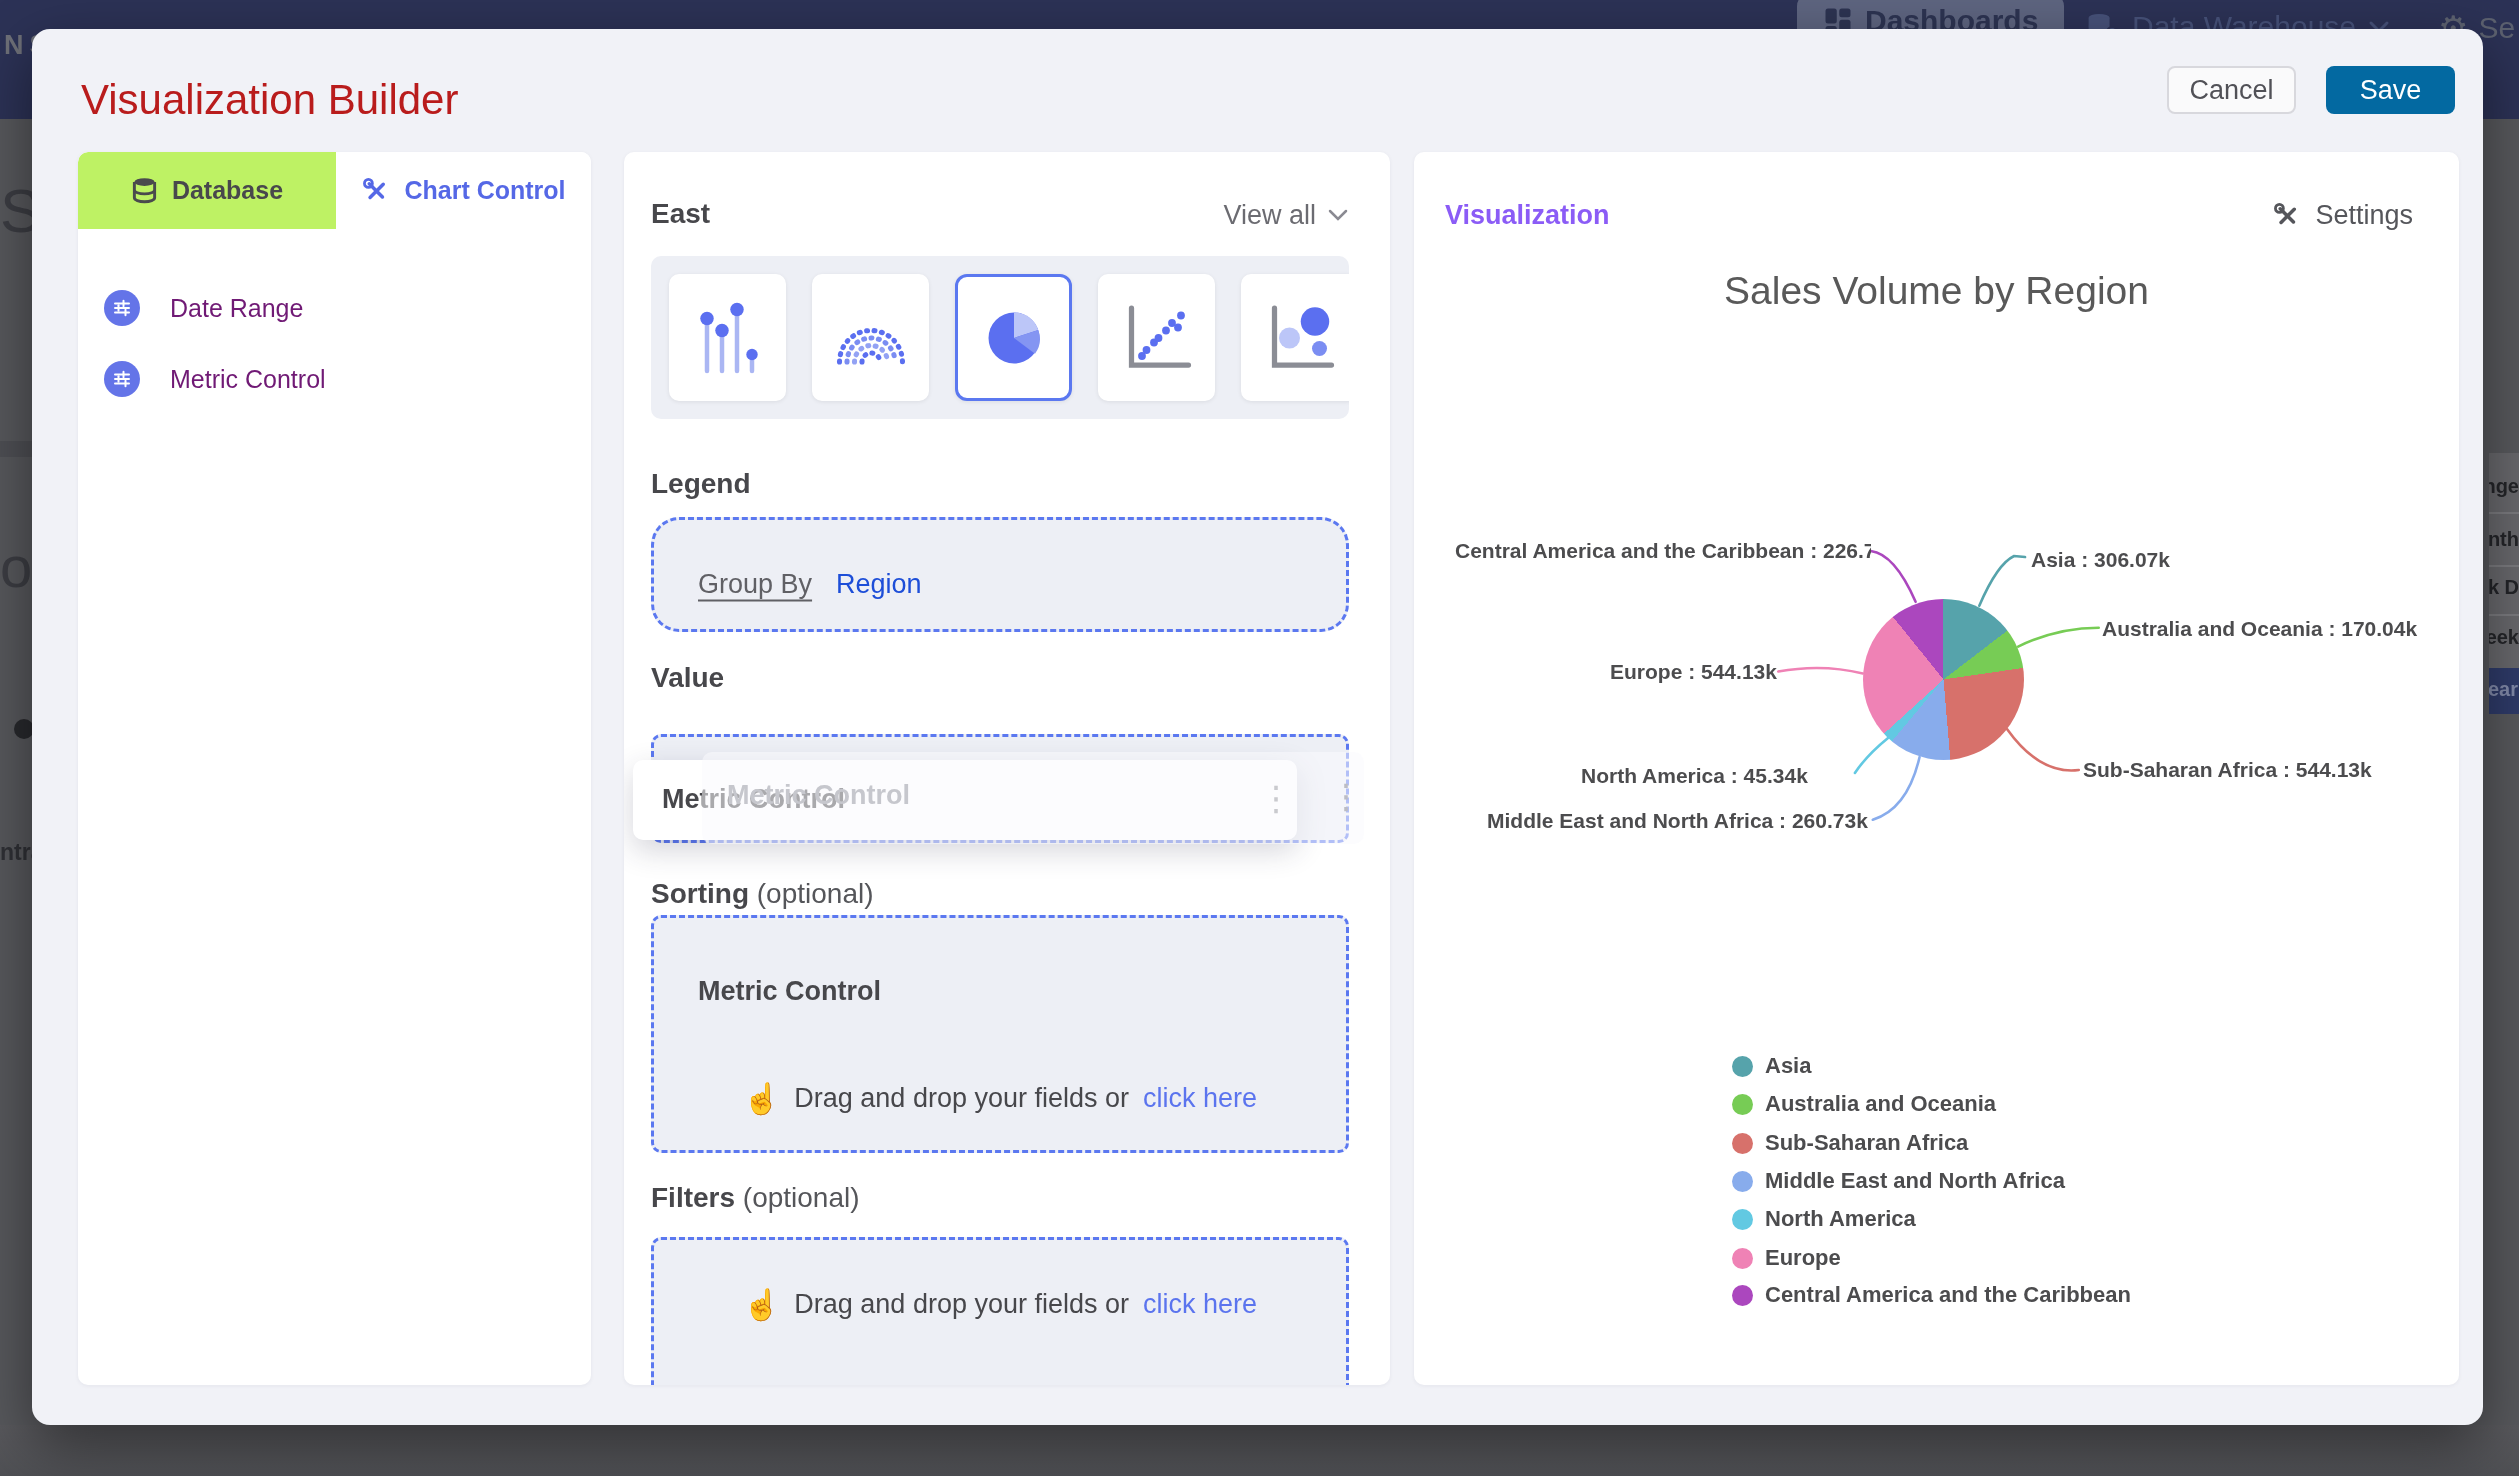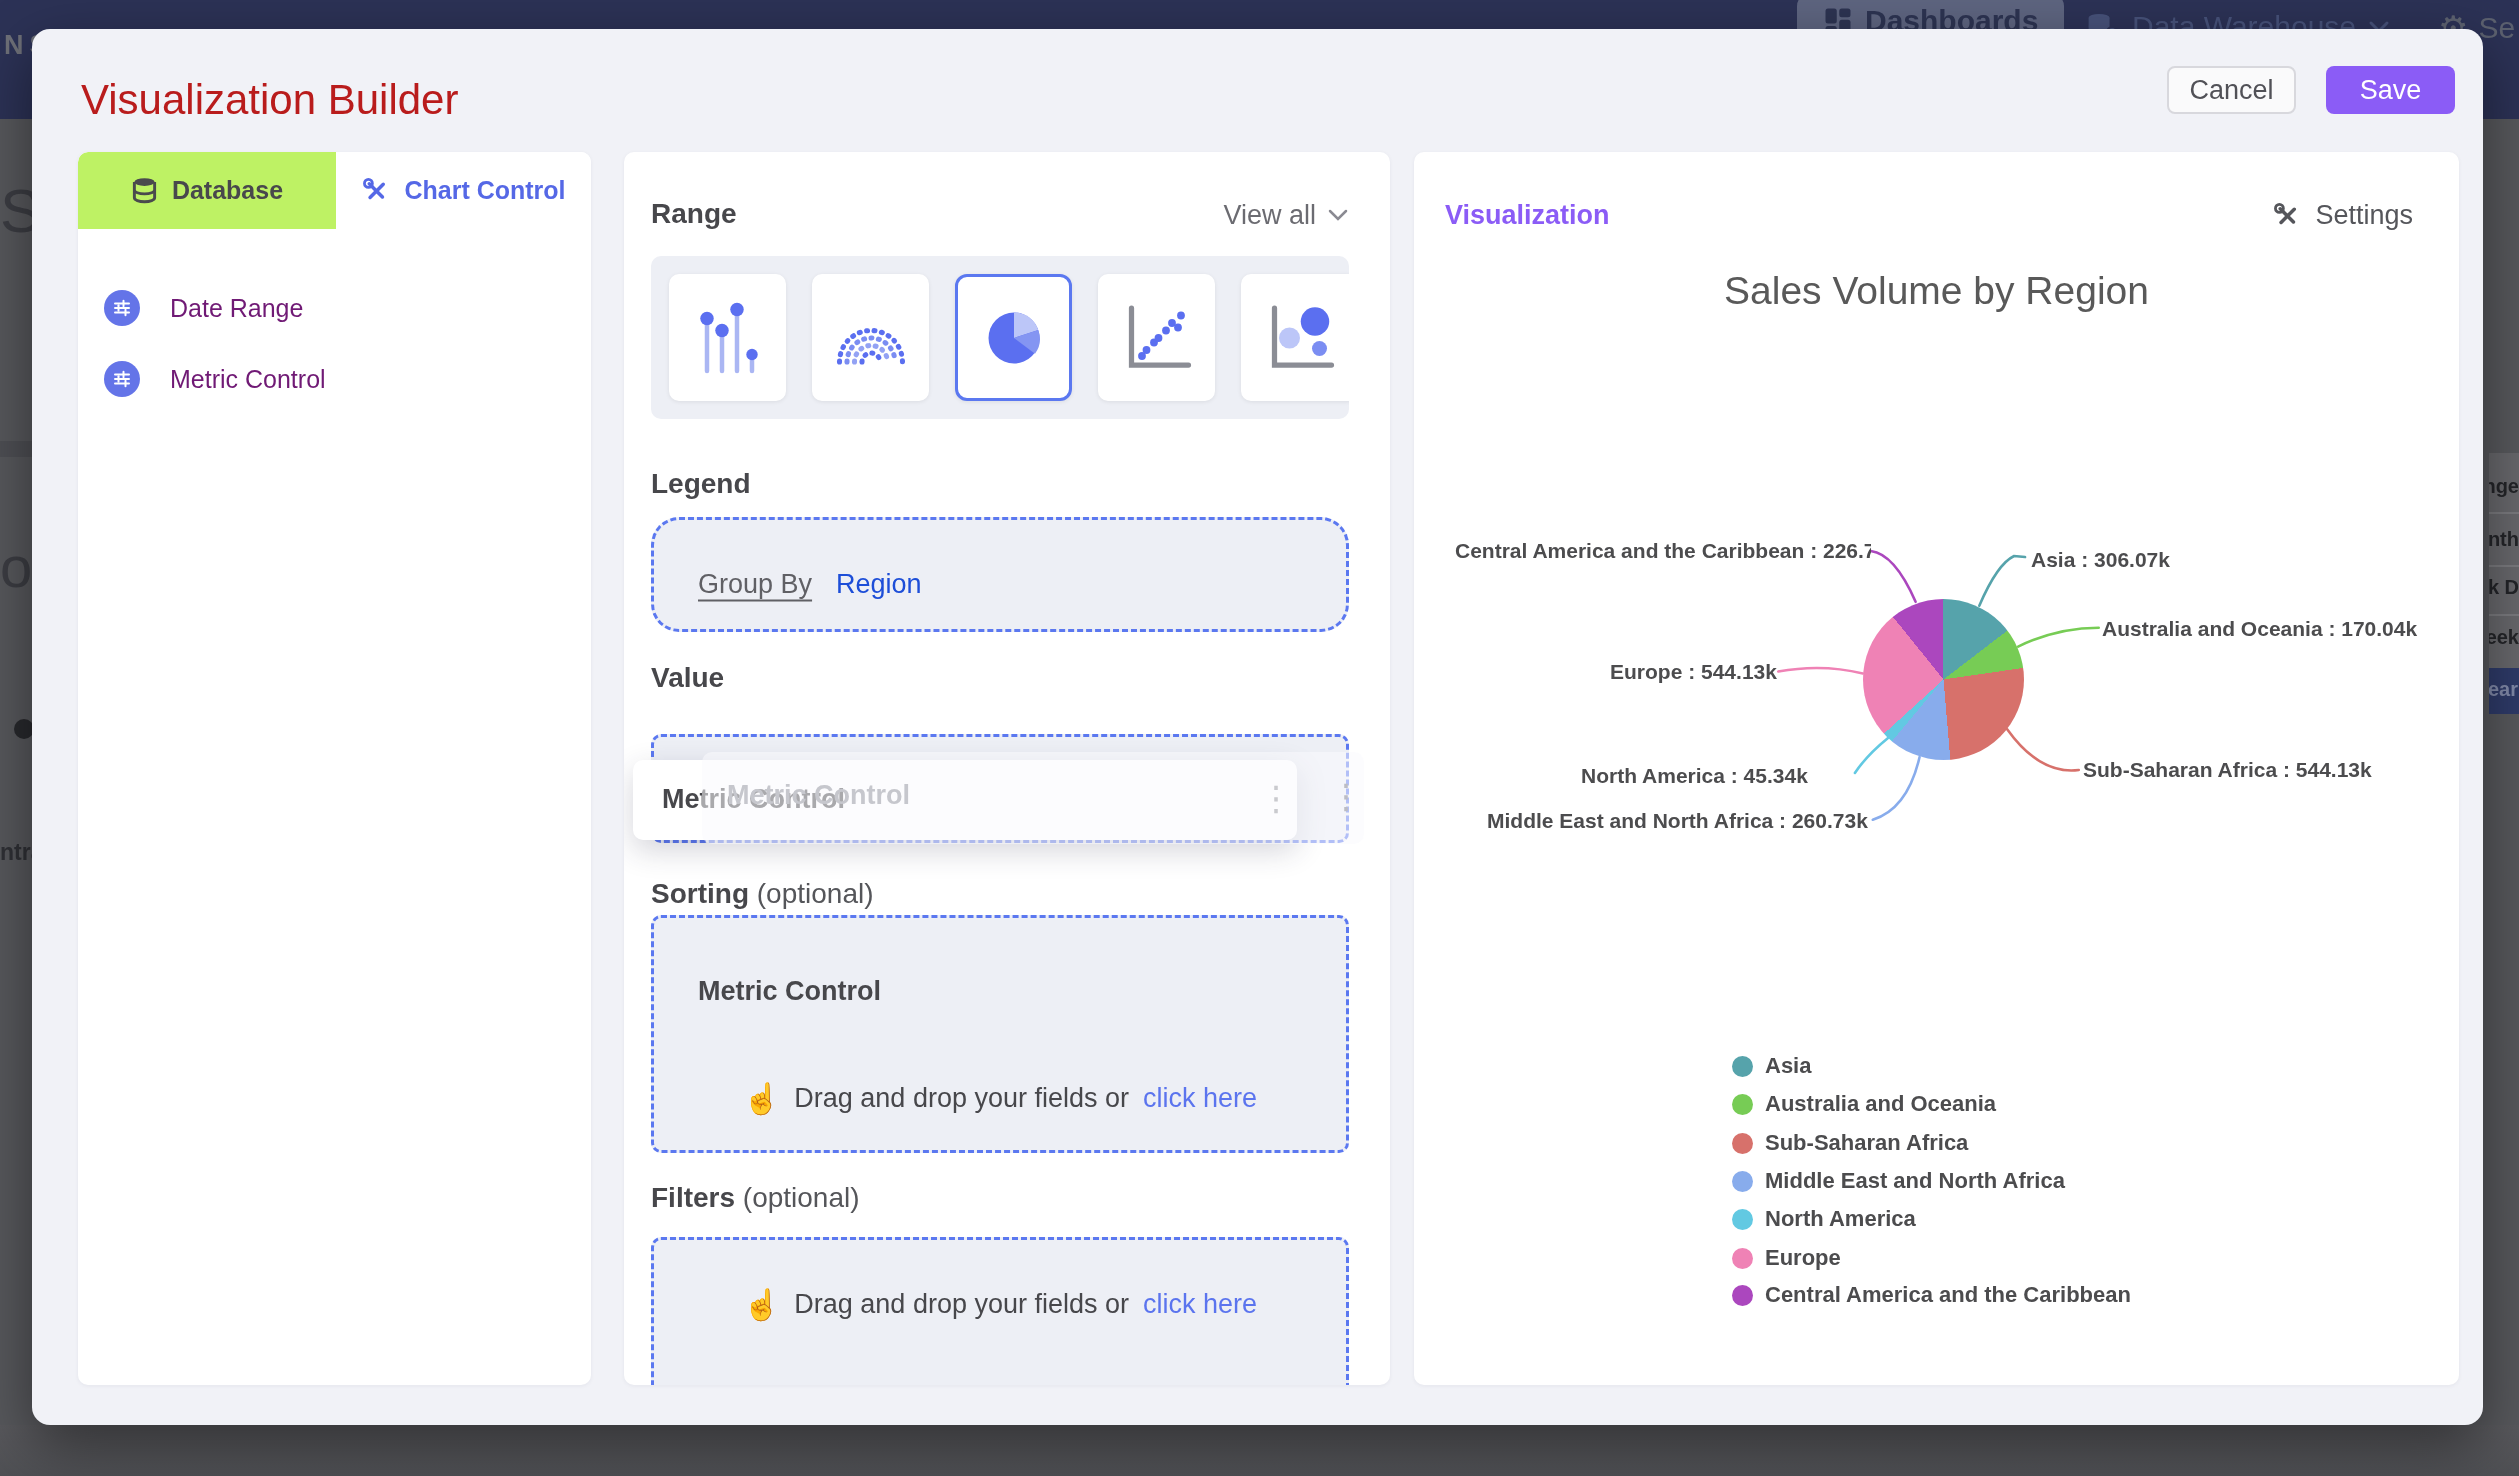--- a/index.html
+++ b/index.html
@@ -35,7 +35,7 @@
   .btn{display:flex;align-items:center;justify-content:center;height:48px;width:129px;
     border-radius:8px;font-size:27px;cursor:pointer;box-sizing:border-box;}
   .btn-cancel{left:2135px;top:37px;background:#fafafb;border:2px solid #d8d8dd;color:#515157;}
-  .btn-save{left:2294px;top:37px;background:#8b5cf6;color:#ffffff;}
+  .btn-save{left:2294px;top:37px;background:#0369a1;color:#ffffff;}
   .panel{background:#ffffff;border-radius:10px;overflow:hidden;top:123px;height:1233px;
     box-shadow:0 1px 4px rgba(30,30,60,.06);}
   .p-left{left:46px;width:513px;}

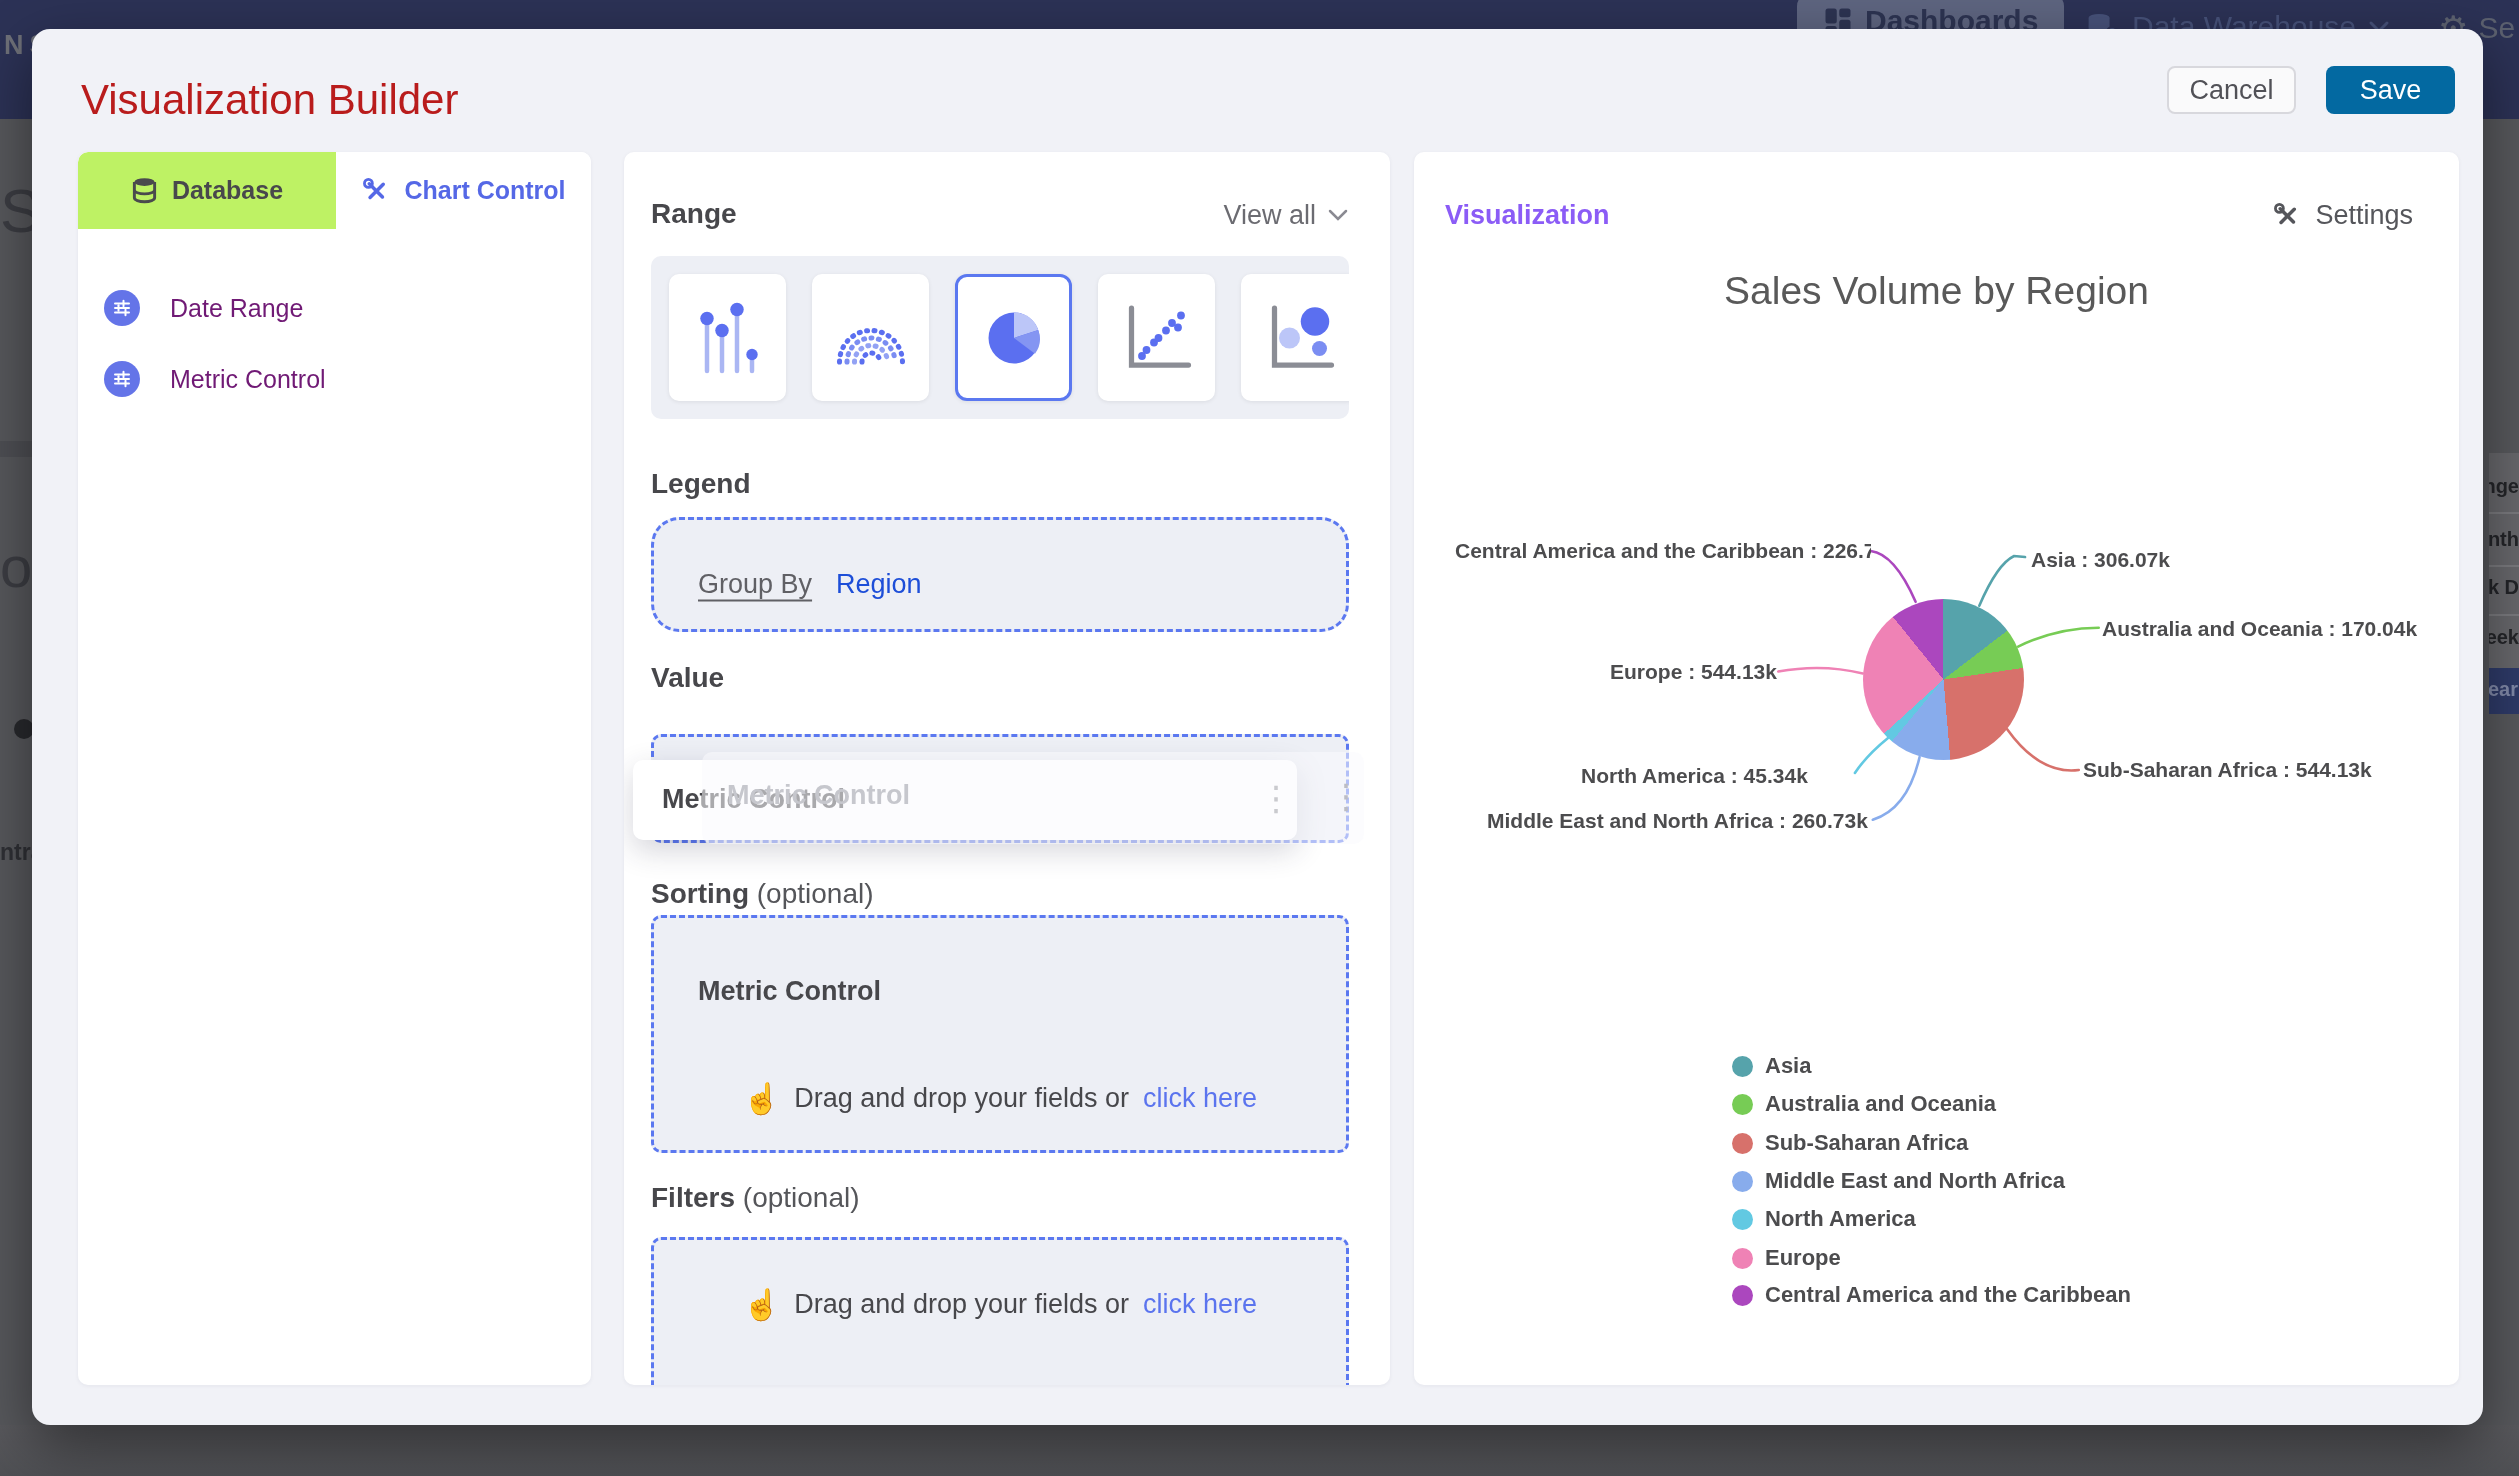--- a/index.html
+++ b/index.html
@@ -207,7 +207,7 @@
     </div>
 
     <div class="abs panel p-mid">
-      <div class="sec-h" style="top:46px;">Range</div>
+      <div class="sec-h" style="top:46px;">East</div>
       <div class="viewall">
         <span>View all</span>
         <svg width="20" height="13" viewBox="0 0 20 13">

